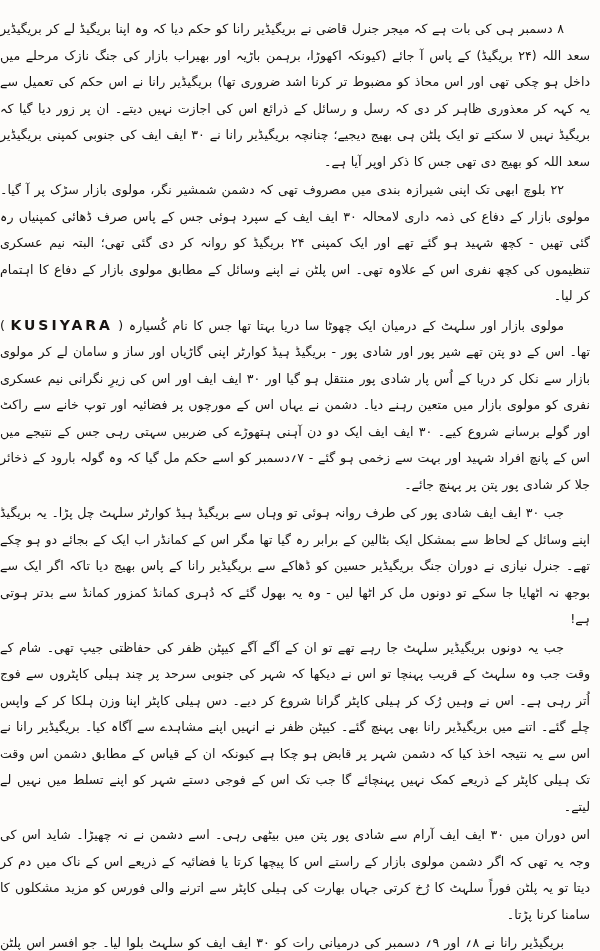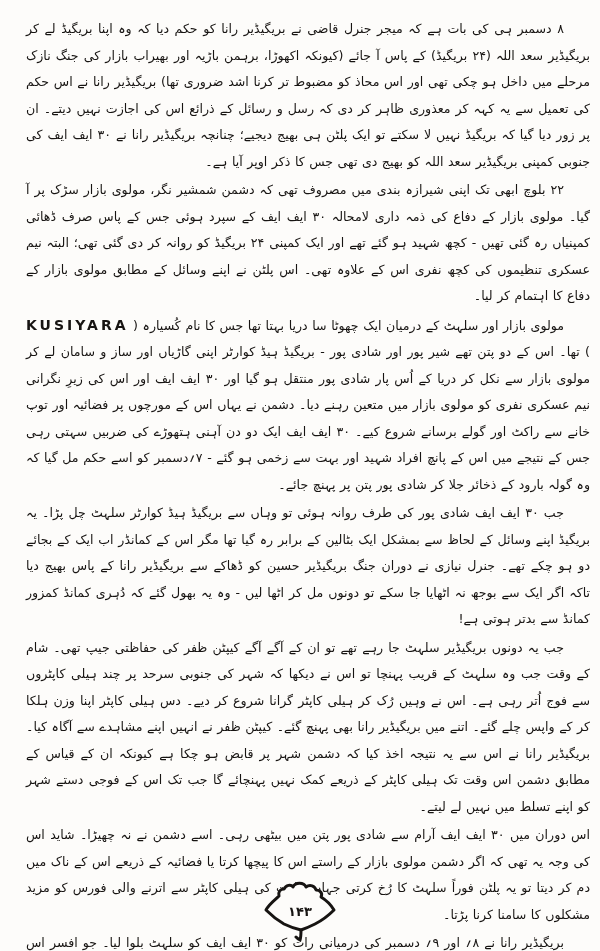--- a/index.html
+++ b/index.html
@@ -15,7 +15,7 @@
     width: 600px;
     height: 951px;
     box-sizing: border-box;
-    padding: 16px 10px 0 26px;
+    padding: 16px 10px 0 0;
     direction: rtl;
     font-family: "DejaVu Sans", sans-serif;
     color: #171412;

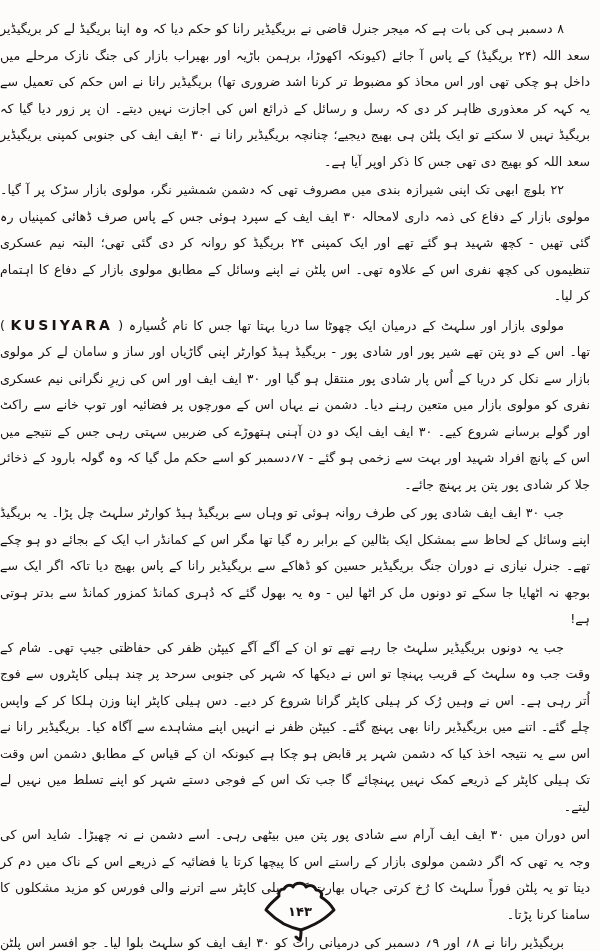--- a/index.html
+++ b/index.html
@@ -76,24 +76,6 @@
 
   </div>
 
-  <div class="ornament">
-    <svg width="82" height="62" viewBox="0 0 82 62">
-      <path d="M 7,30
-               C 10,24 16,20 20,16
-               C 19,12 21,9 25,9
-               C 27,5 32,4 34,7
-               C 36,2 45,2 47,7
-               C 51,4 56,6 57,10
-               C 61,10 64,13 62,17
-               C 67,20 72,25 75,30
-               C 71,34 64,40 56,44
-               C 50,47 45,49 42,50
-               C 38,49 31,47 25,44
-               C 18,40 11,34 7,30 Z" fill="#fdfcfa" stroke="#171412" stroke-width="3" stroke-linejoin="round"></path>
-      <path d="M 42,50 C 42,54 42,57 41,60 C 39,59 38,58 37,57" fill="none" stroke="#171412" stroke-width="3" stroke-linecap="round"></path>
-      <text x="41" y="36" text-anchor="middle">۱۴۳</text>
-    </svg>
-  </div>
 
 </div>
 

